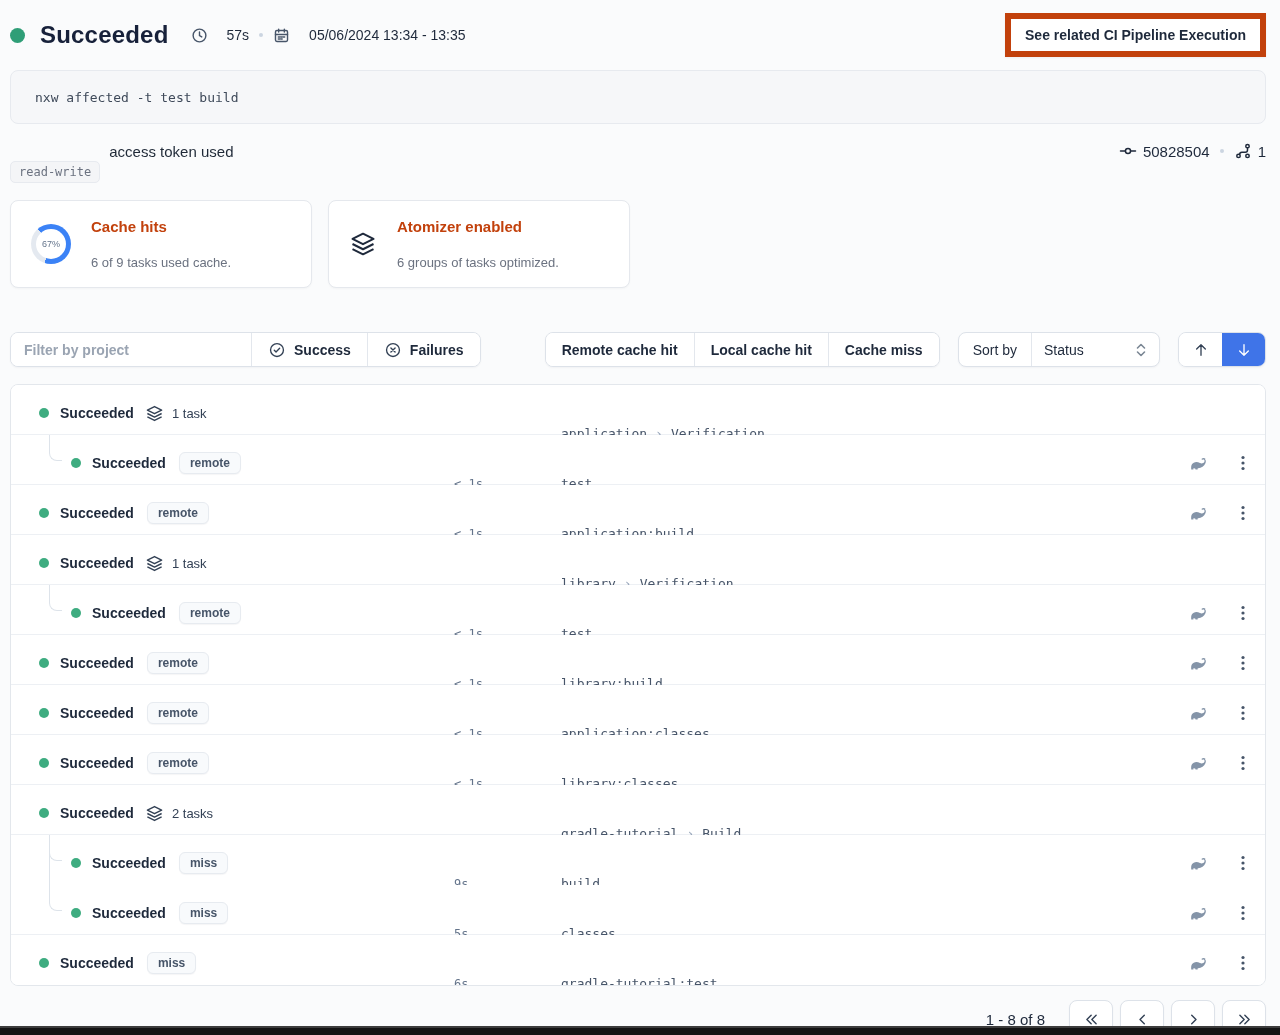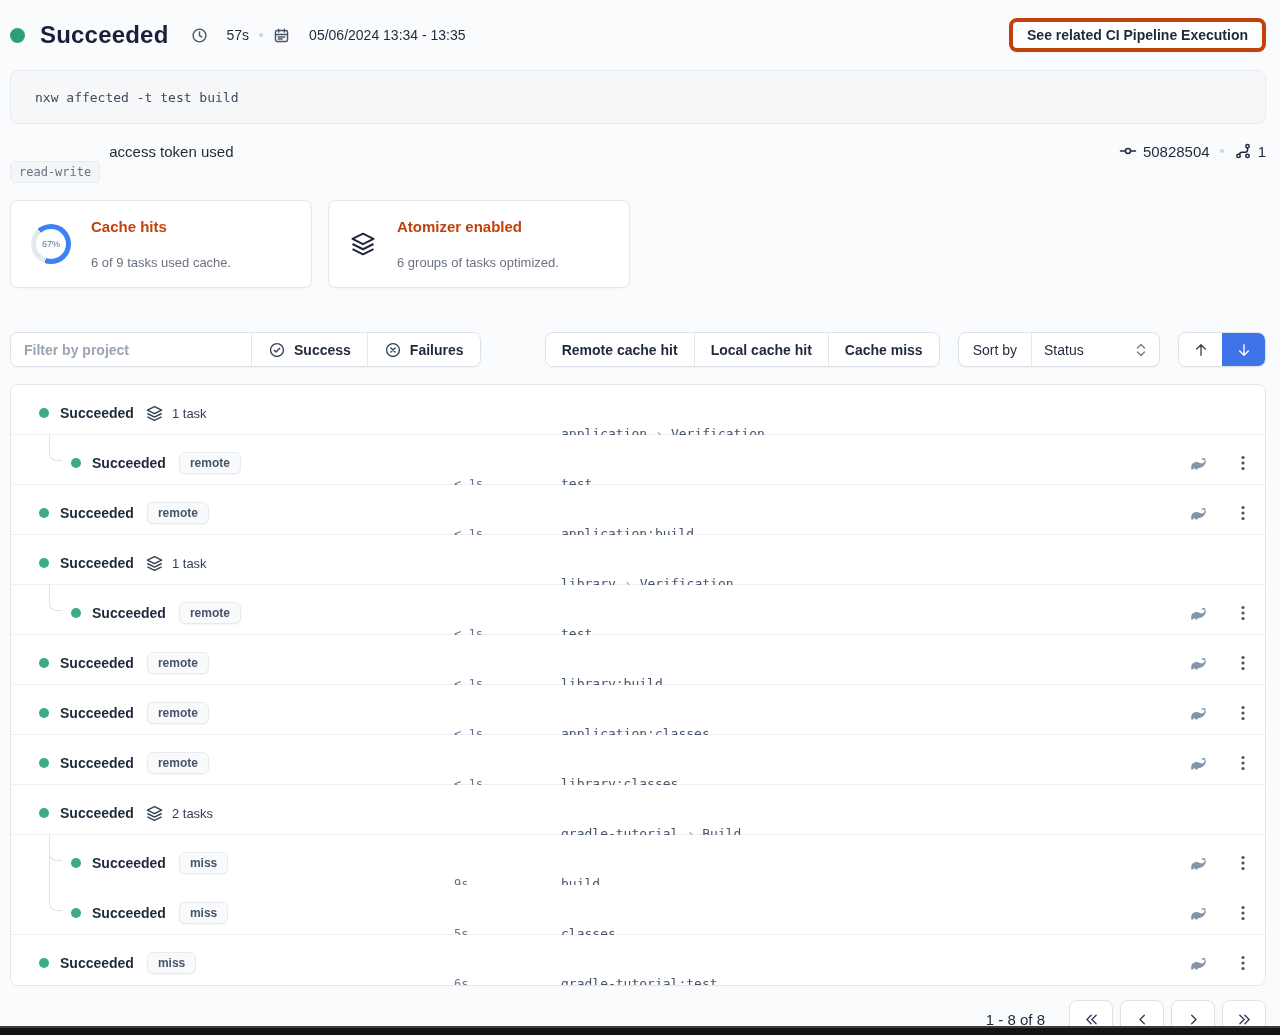--- a/index.html
+++ b/index.html
@@ -22,7 +22,7 @@
   .meta-sep { width:4px; height:4px; border-radius:50%; background:#cbd5e1; margin:0 10px; }
   .header-spacer { flex:1; }
   .cta-btn {
-    height:34px; padding:0 14px; background:#fff; border:4px solid #c2410c; border-radius:8px;
+    height:44px; padding:0 14px; background:#fff; border:6px solid #c2410c; border-radius:0;
     font-size:14px; font-weight:700; color:#1e293b; display:flex; align-items:center;
     box-shadow:0 1px 2px rgba(16,24,40,.05); cursor:pointer;
   }

